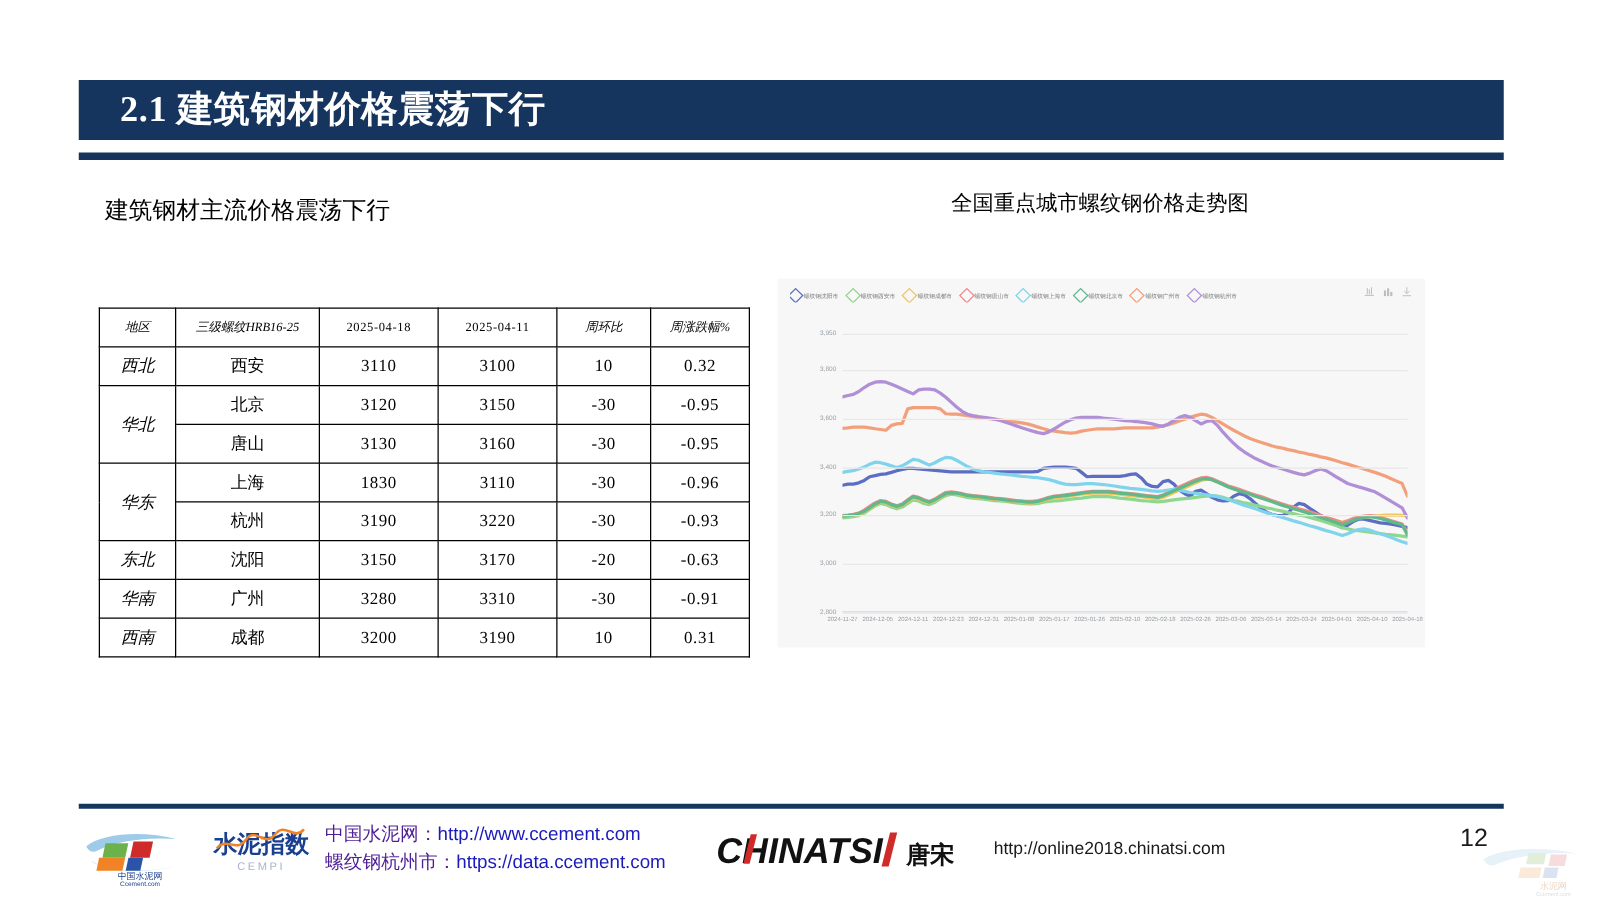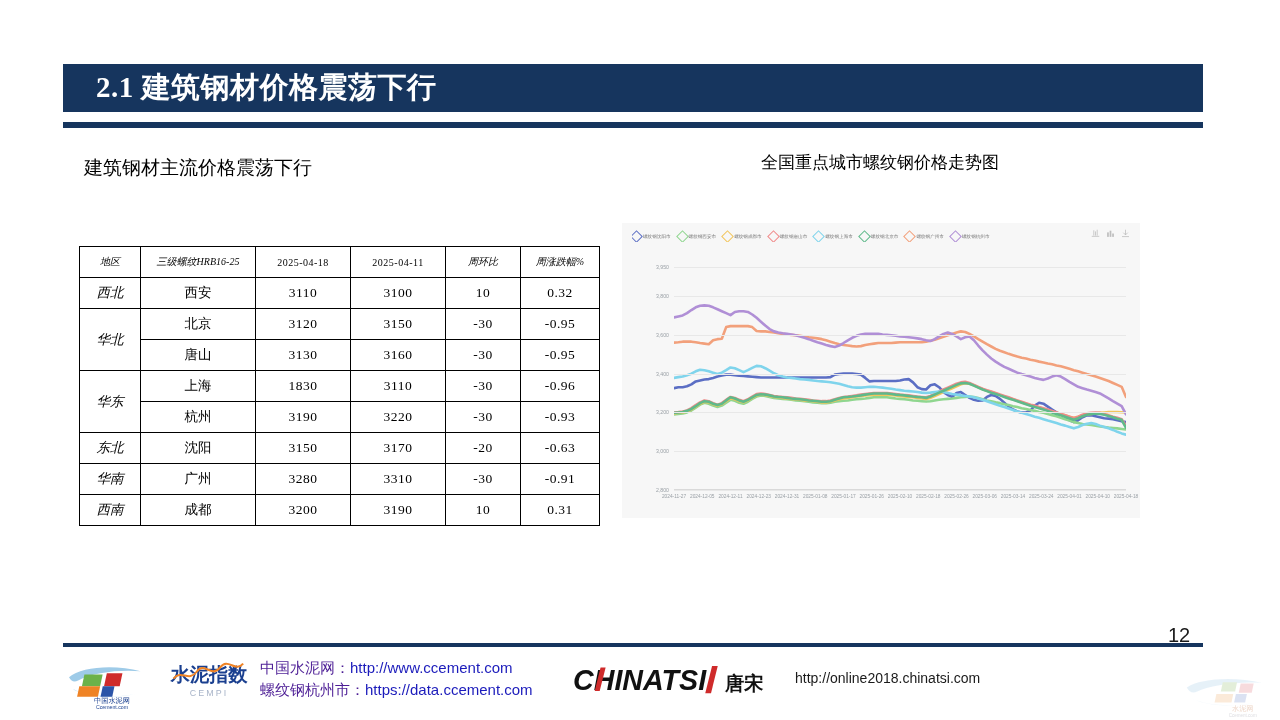--- a/index.html
+++ b/index.html
@@ -110,7 +110,7 @@
   }
   .foot-links2 .url{color:#1a1a1a;text-align:center;}
   .page-num{
-    position:absolute;left:1168px;top:624px;font-size:20px;color:#1a1a1a;
+    position:absolute;left:1168px;top:660px;font-size:20px;color:#1a1a1a;
     font-family:"Liberation Sans","DejaVu Sans",sans-serif;
   }
   .watermark{position:absolute;left:1185px;top:668px;width:92px;height:52px;opacity:.5;}

